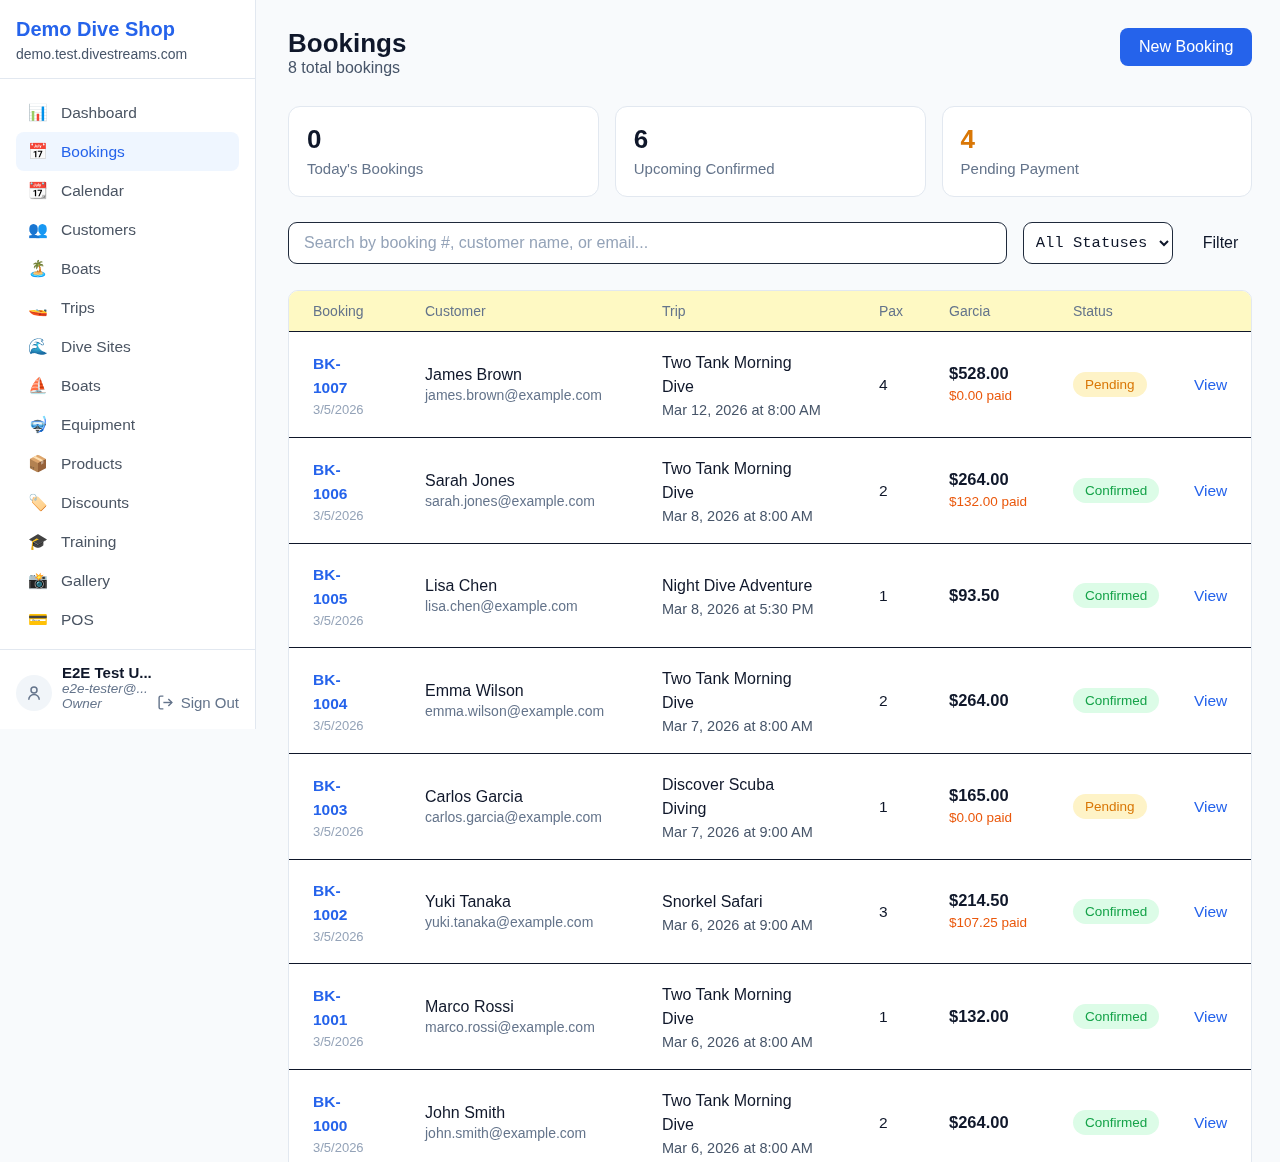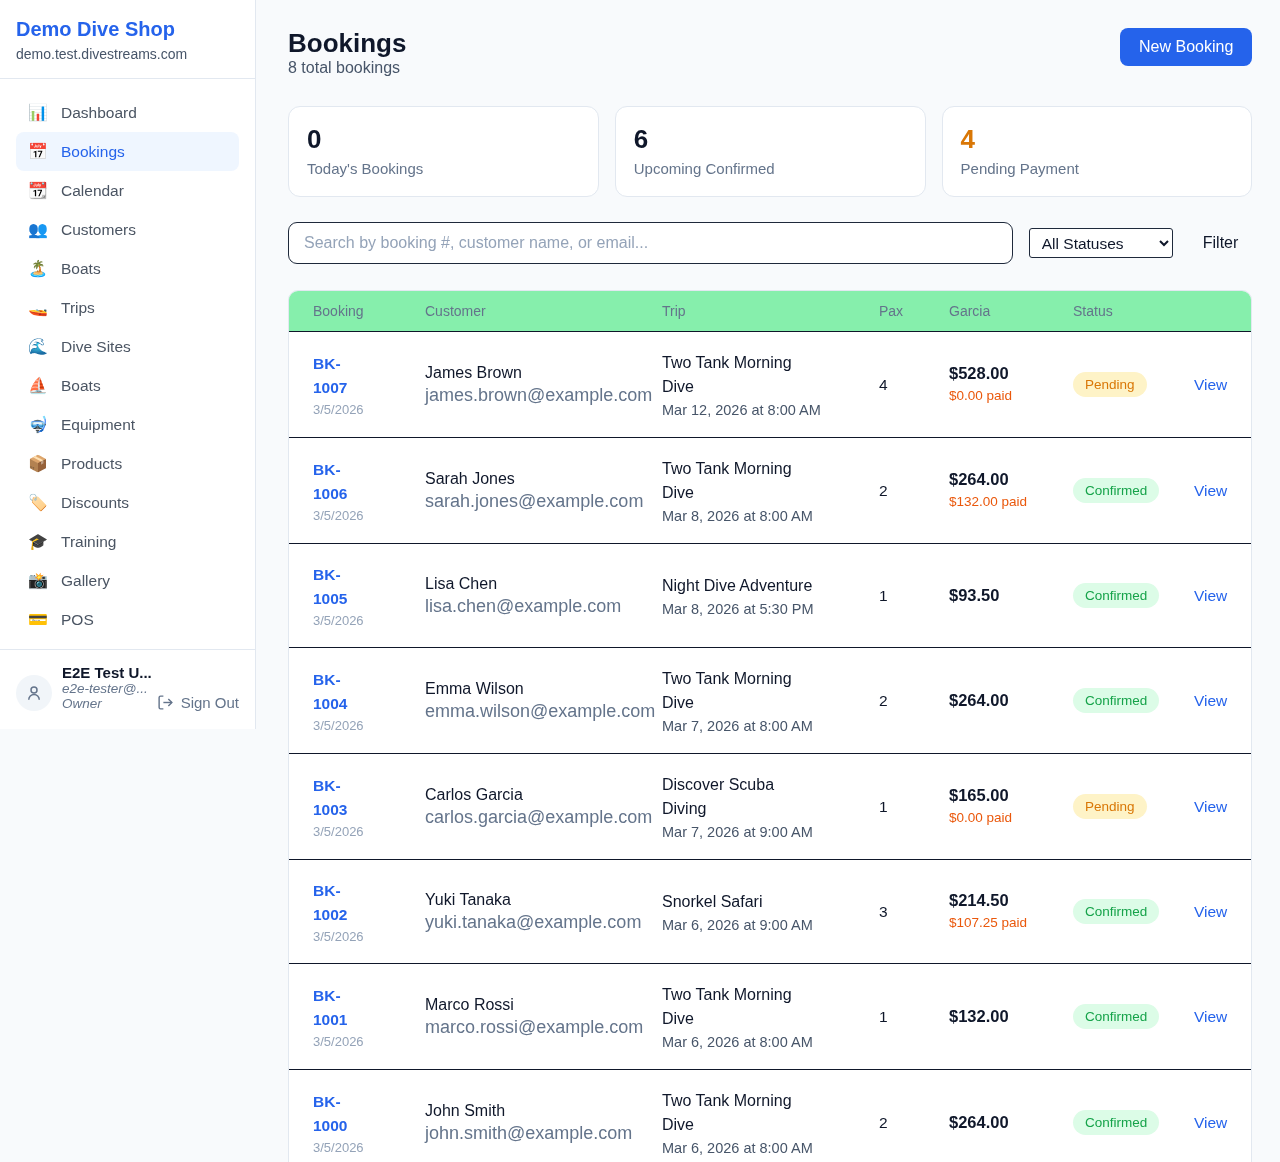--- a/index.html
+++ b/index.html
@@ -42,8 +42,8 @@
   .search-input { flex:1; height:42px; border:1px solid #1e293b; border-radius:9px; padding:12px 15px;
     font-size:16px; font-family:inherit; color:#0f172a; background:#fff; }
   .search-input::placeholder { color:#94a3b8; }
-  .status-select { height:30px; border:1px solid #1e293b; border-radius:3px; padding:0 8px;
-    font-size:15.5px; font-family:Liberation Sans, sans-serif; color:#0f172a; background:#fff; min-width:144px; cursor:pointer; }
+  .status-select { height:42px; border:1px solid #1e293b; border-radius:9px; padding:0 8px;
+    font-size:15.5px; font-family:Liberation Mono, monospace; color:#0f172a; background:#fff; min-width:144px; cursor:pointer; }
   .filter-btn { background:none; border:none; font-size:16px; color:#0f172a; font-family:inherit;
     padding:0 14px; cursor:pointer; }
   

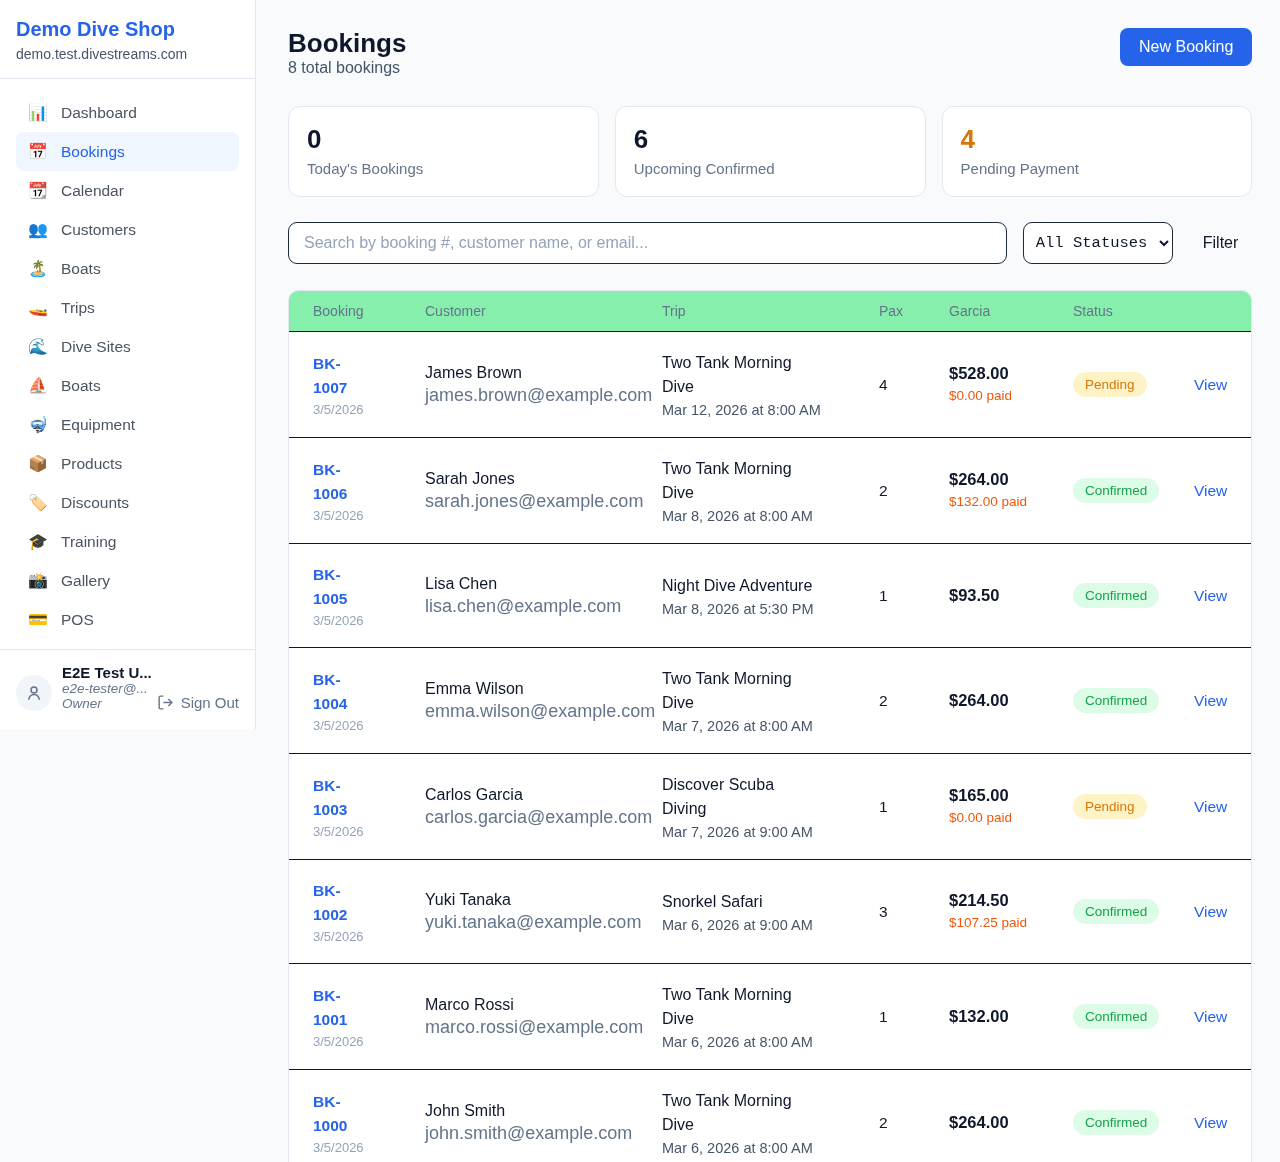--- a/index.html
+++ b/index.html
@@ -49,7 +49,7 @@
   
   .table-card { margin-top:26px; background:#fff; border:1px solid #e2e8f0; border-radius:10px; overflow:hidden; }
   .tgrid { display:grid; grid-template-columns:112px 237px 217px 70px 124px 121px 1fr; align-items:center; padding:0 24px; }
-  .thead { background:#86efac; border-bottom:1px solid #0f172a; }
+  .thead { background:#fef9c3; border-bottom:1px solid #0f172a; }
   .thead > div { font-size:14px; color:#64748b; padding:12px 0; }
   .trow { border-bottom:1px solid #0f172a; padding-top:19px; padding-bottom:19px; }
   .trow:last-child { border-bottom:none; }

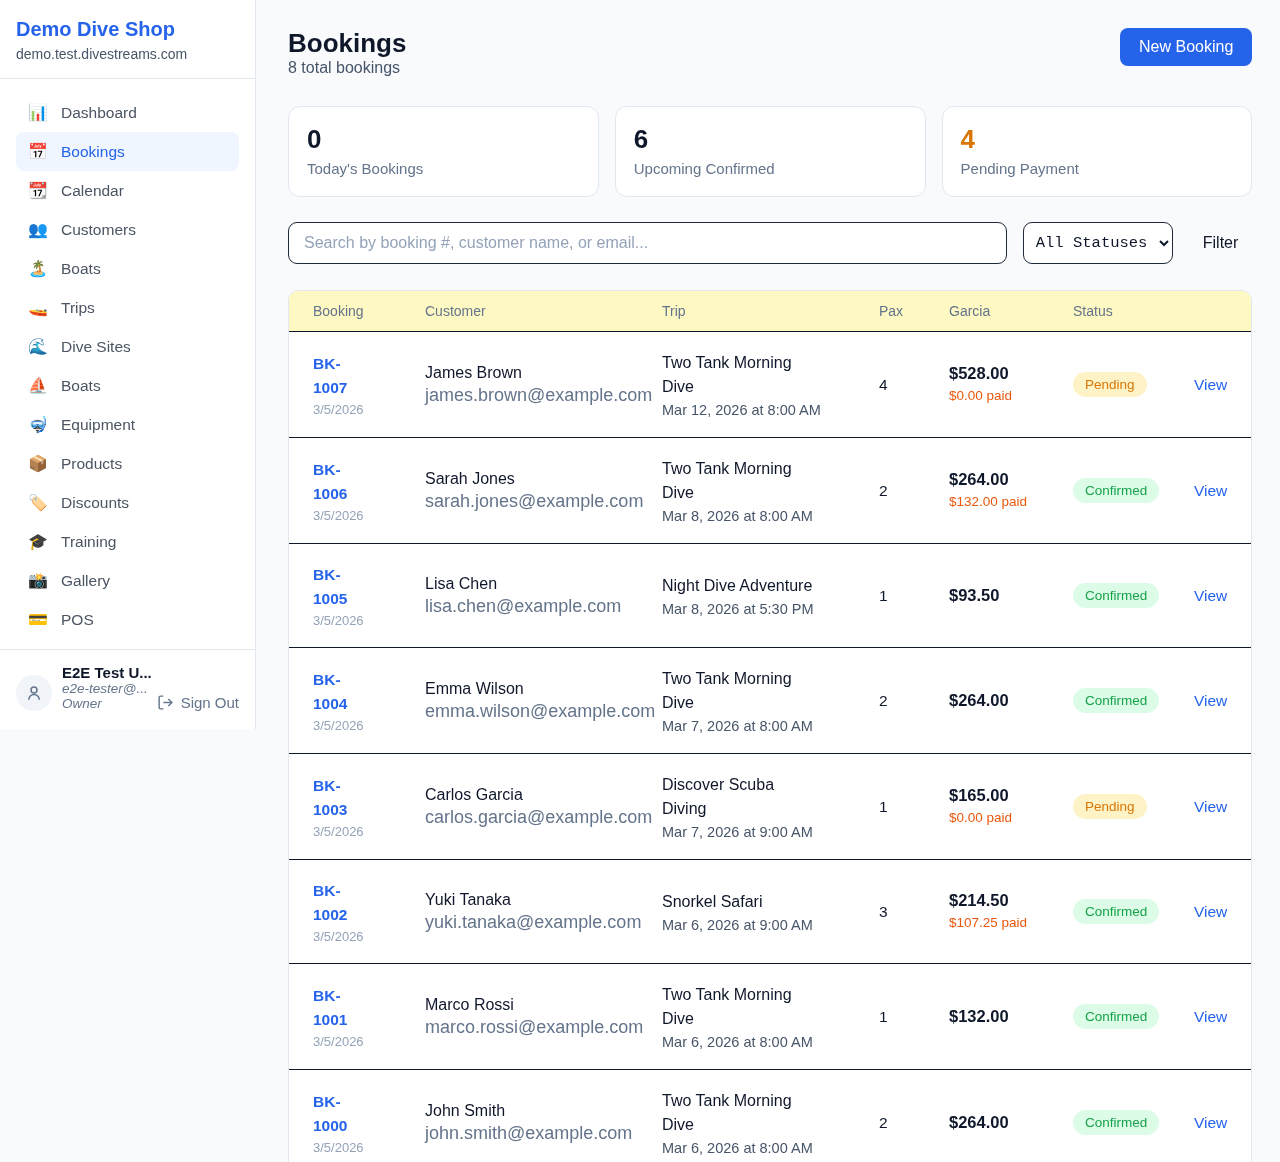--- a/index.html
+++ b/index.html
@@ -57,7 +57,7 @@
     cursor:pointer; text-decoration:none; display:inline-block; }
   .bk-date { margin-top:2px; font-size:13px; color:#94a3b8; }
   .cust-name { font-size:16px; color:#0f172a; }
-  .cust-email { margin-top:3px; font-size:18px; color:#64748b; }
+  .cust-email { margin-top:3px; font-size:14px; color:#64748b; }
   .trip-name { font-size:16px; font-weight:500; color:#0f172a; line-height:1.5; max-width:158px; }
   .trip-date { margin-top:3px; font-size:14.5px; color:#475569; }
   .pax { font-size:15.5px; color:#0f172a; }

